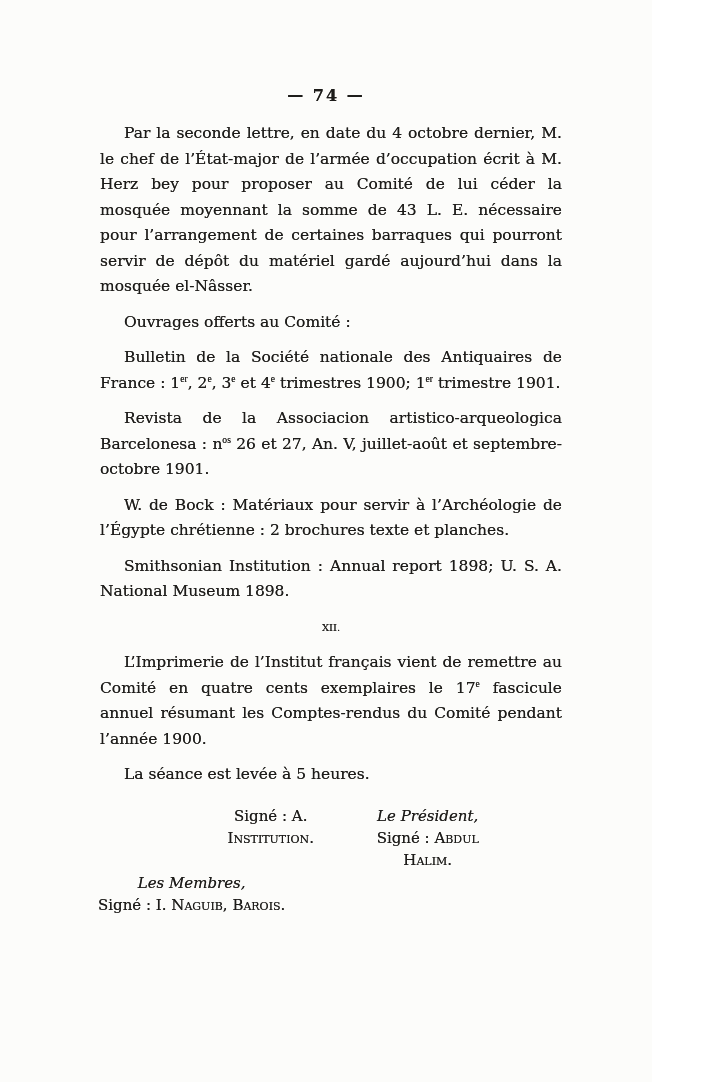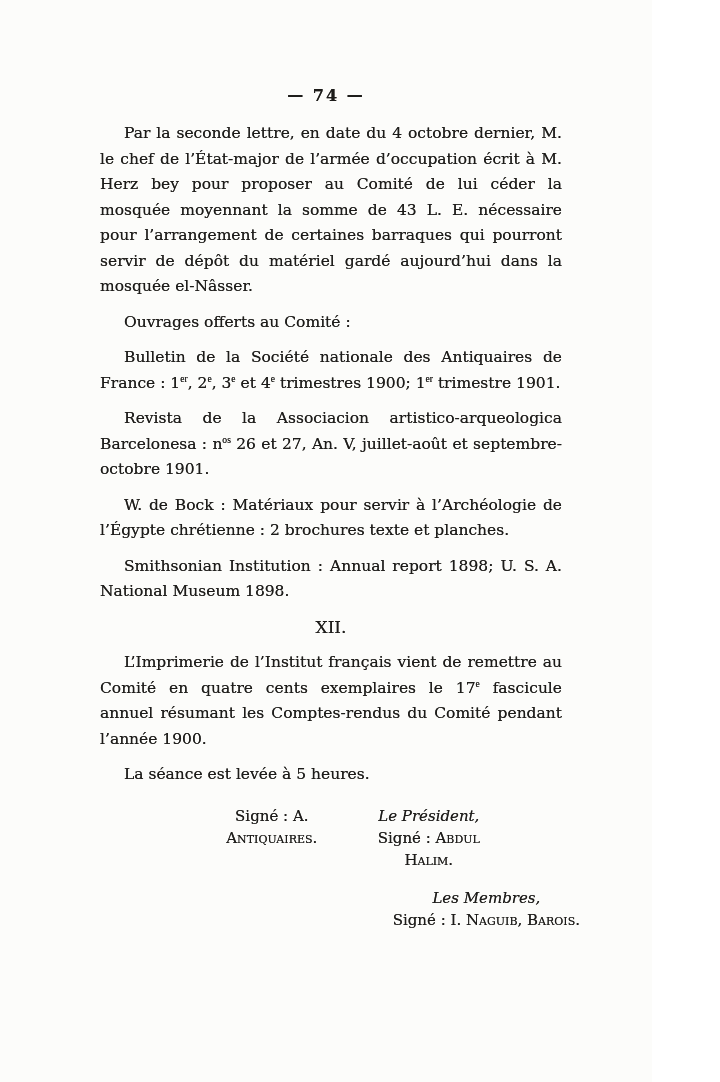--- a/index.html
+++ b/index.html
@@ -34,7 +34,7 @@
     margin: 13px 0 11px 0;
     text-align: center;
     text-indent: 0 !important;
-    font-size: 17px;
+    font-size: 10px;
   }
   .seance { margin-top: 2px; }
   .sigs { margin-top: 17px; font-size: 15px; line-height: 22px; }

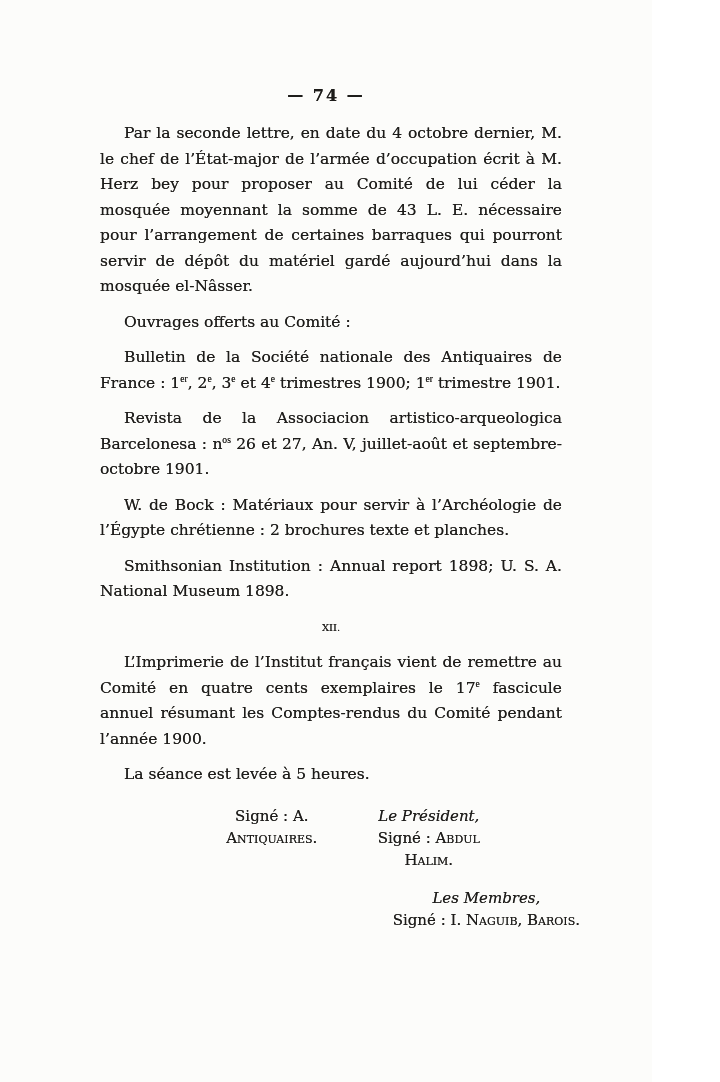--- a/index.html
+++ b/index.html
@@ -72,7 +72,7 @@
     <div class="sigs">
       <div class="sig-row1">
         <div class="sig-block">
-          <div><span>Signé :  A. </span><span class="sc">Antiquaires</span><span>.</span></div>
+          <div><span>Signé :  A. </span><span class="sc">Institution</span><span>.</span></div>
         </div>
         <div class="sig-block">
           <div class="sig-title">Le Président,</div>

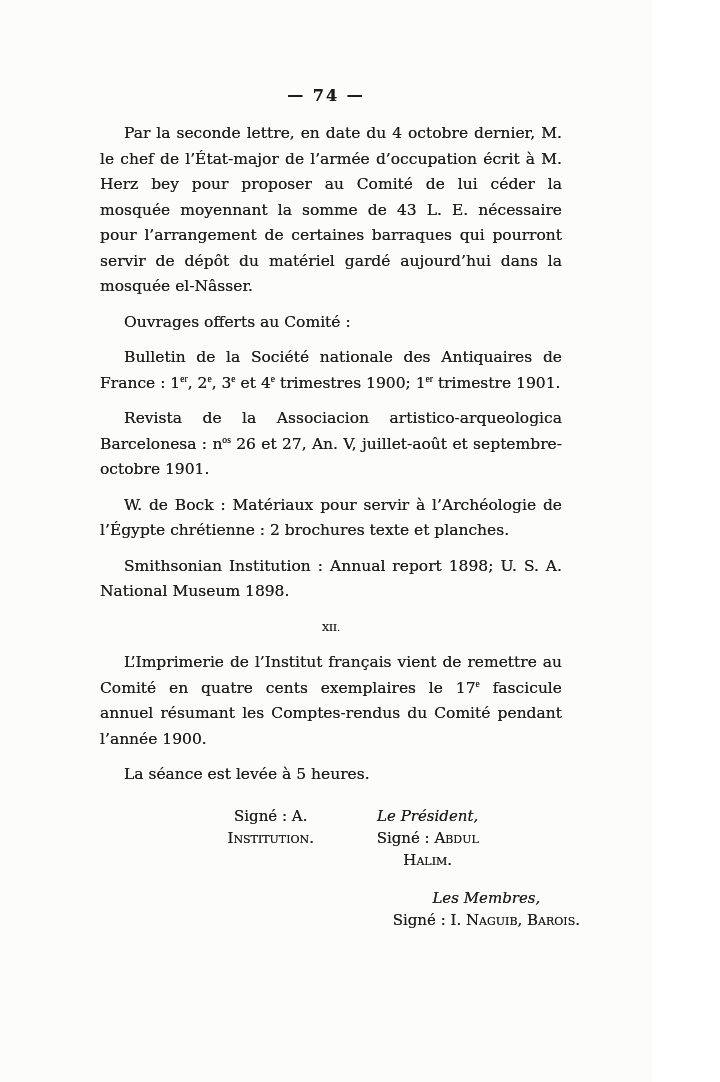--- a/index.html
+++ b/index.html
@@ -46,7 +46,7 @@
   }
   .sig-block { text-align: center; }
   .sig-title { font-style: italic; }
-  .sig-row2 { display: flex; justify-content: flex-end; margin-top: 16px; }
+  .sig-row2 { display: flex; justify-content: flex-start; margin-top: 1px; }
   .sig-row2 .sig-block { transform: translateX(8px); }
 </style>
 </head>

